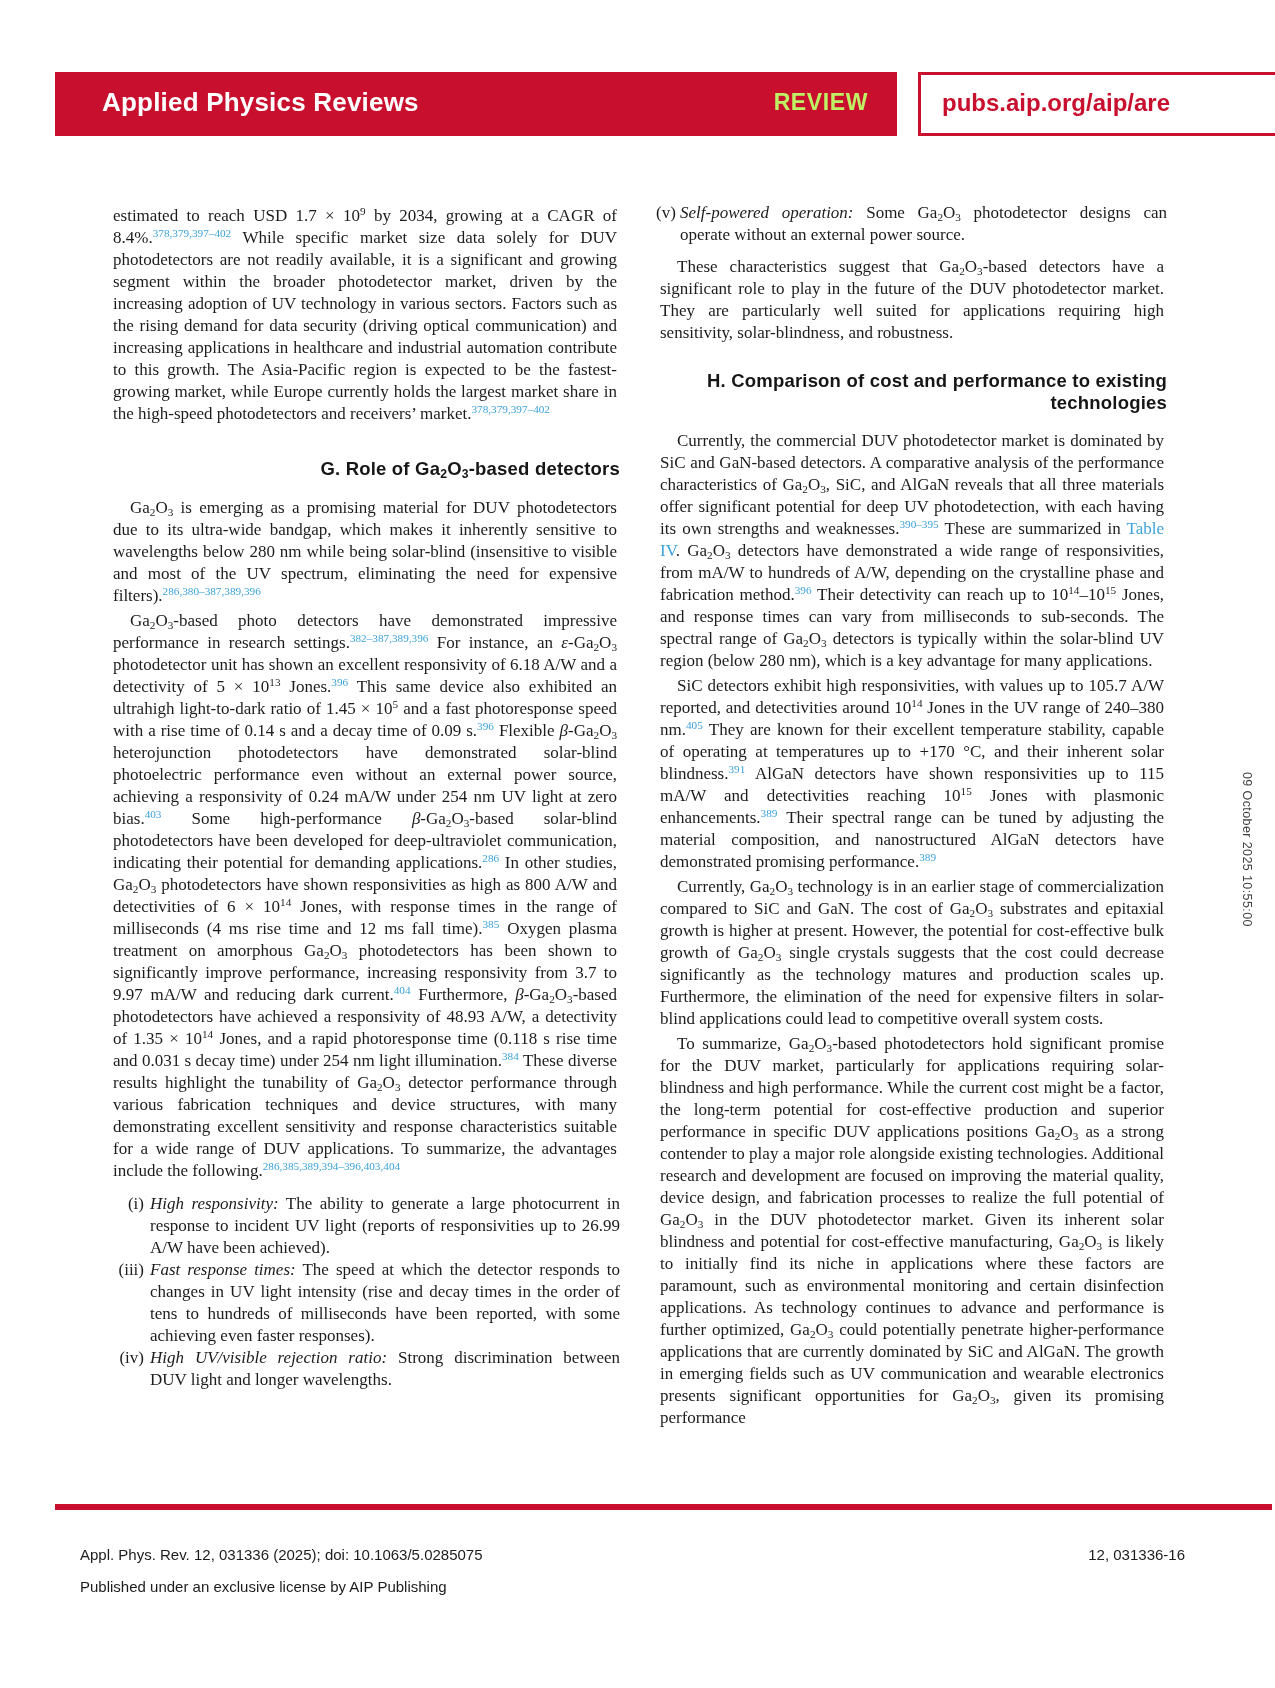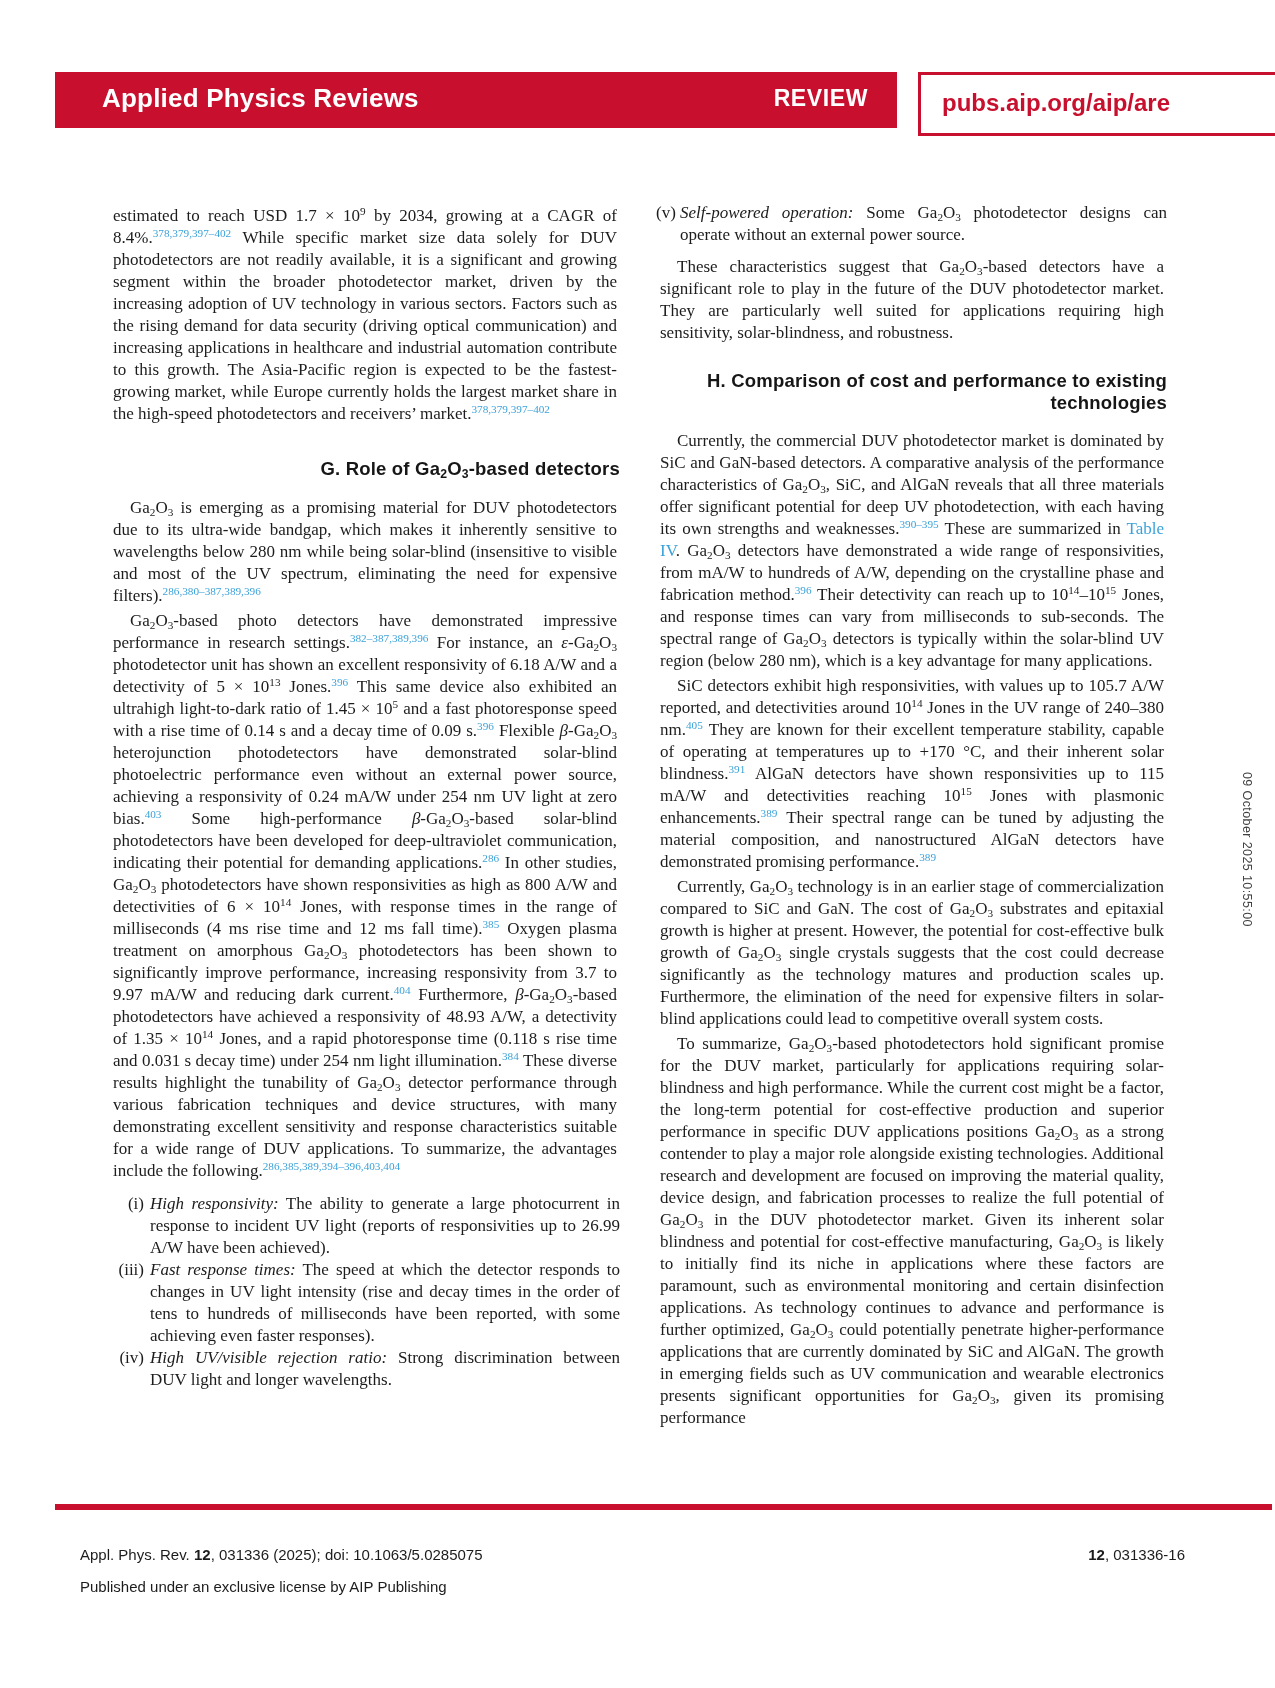--- a/index.html
+++ b/index.html
@@ -8,7 +8,7 @@
         font-family:"Liberation Serif",serif;color:#1c1c1c;}
 
   
-  .banner{position:absolute;left:55px;top:72px;width:842px;height:56px;background:var(--red);}
+  .banner{position:absolute;left:55px;top:72px;width:842px;height:64px;background:var(--red);}
   .jtitle{position:absolute;left:47px;top:50%;transform:translateY(-54%);
           font-family:"Liberation Sans",sans-serif;font-weight:700;font-size:26px;
           color:#fff;letter-spacing:.2px;white-space:nowrap;}

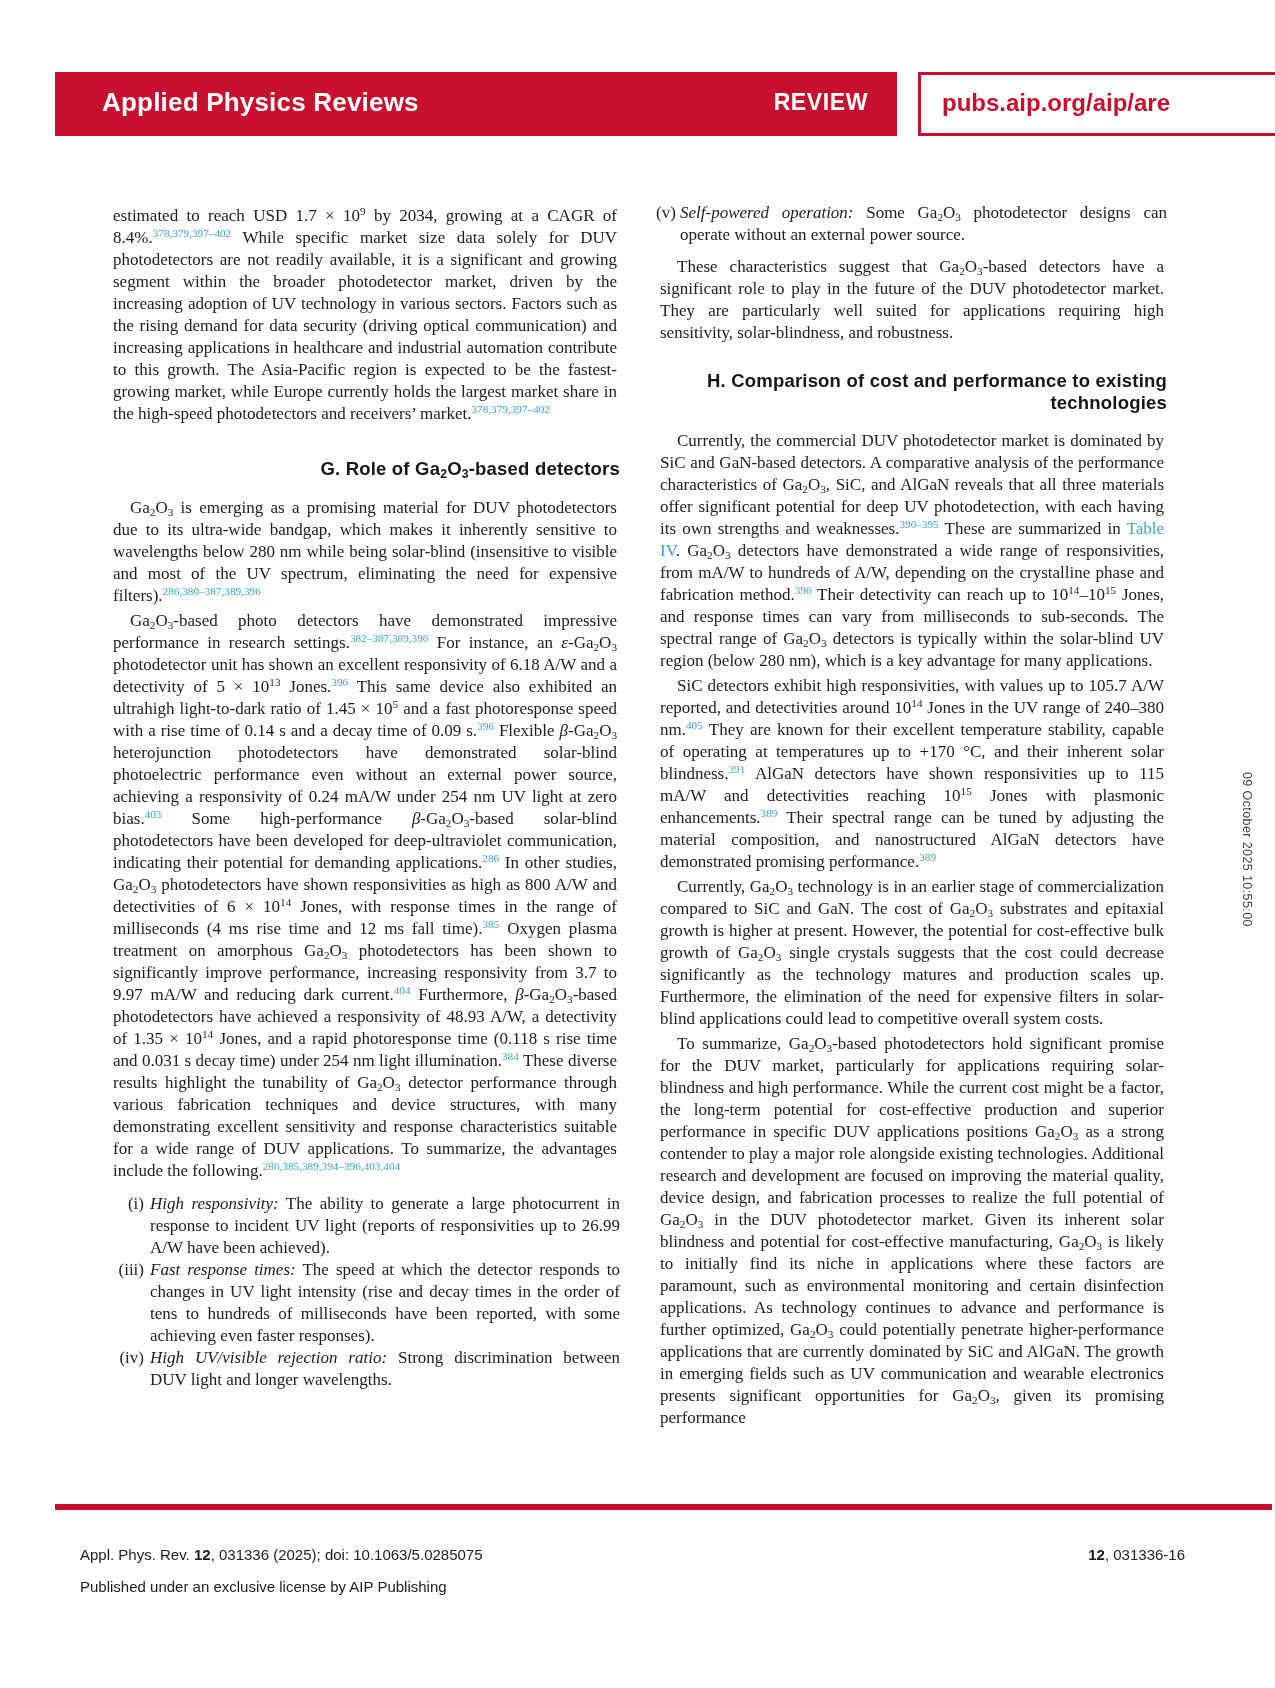--- a/index.html
+++ b/index.html
@@ -14,7 +14,7 @@
           color:#fff;letter-spacing:.2px;white-space:nowrap;}
   .jtype{position:absolute;right:29px;top:50%;transform:translateY(-54%);
          font-family:"Liberation Sans",sans-serif;font-weight:700;font-size:23px;
-         color:#ffffff;letter-spacing:.6px;}
+         color:#bef264;letter-spacing:.6px;}
   .pubs{position:absolute;left:906px;top:72px;width:366px;height:64px;
         border:3px solid var(--red);box-sizing:border-box;background:#fff;margin-left:12px;}
   .pubs .site{position:absolute;left:21px;top:50%;transform:translateY(-52%);

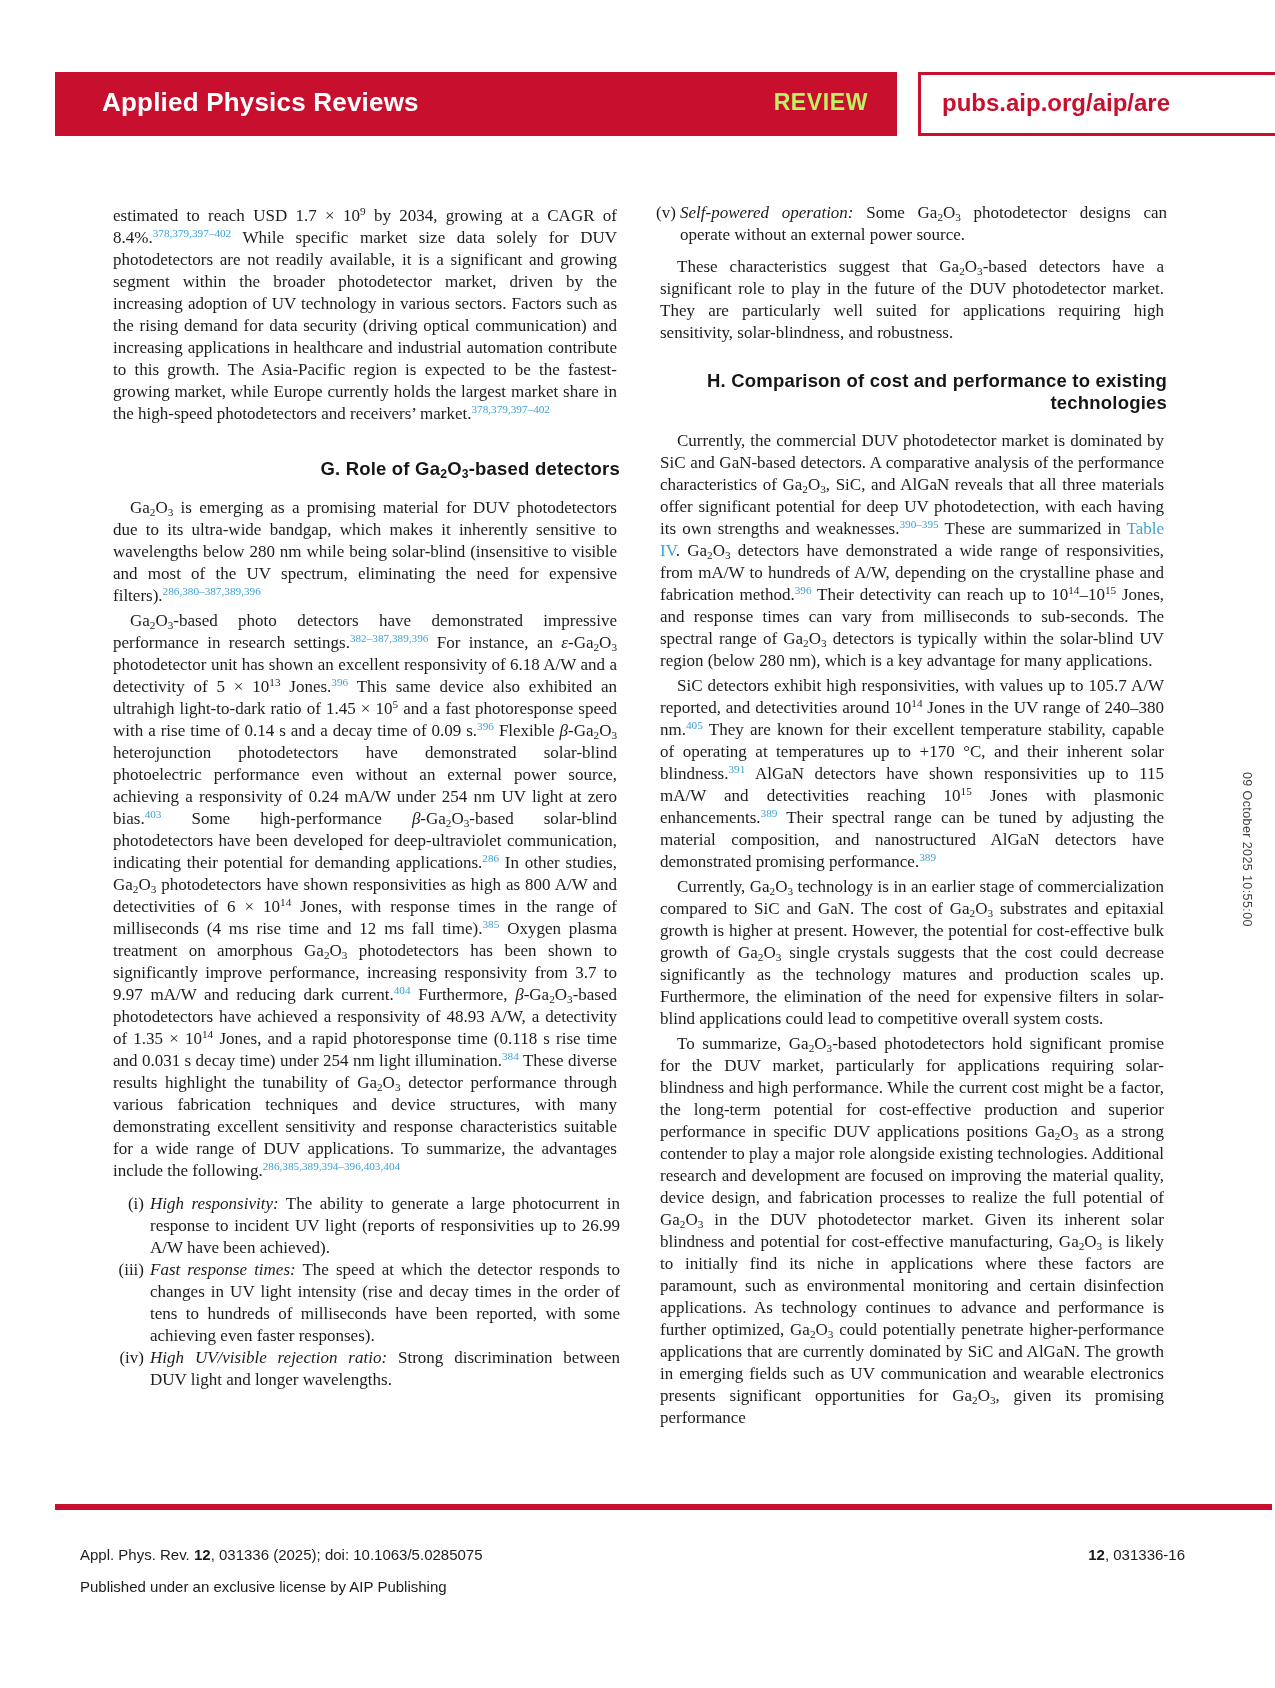--- a/index.html
+++ b/index.html
@@ -44,7 +44,7 @@
   sub{font-size:66%;line-height:0;vertical-align:baseline;position:relative;top:0.27em;}
   .rs-ref,.rs-link{color:var(--link);}
   .rs-i{font-style:italic;}
-  .rs-b{font-weight:700;}
+  .rs-b{font-weight:400;}
 
   
   .rule{position:absolute;left:55px;top:1504px;width:1217px;height:6px;background:var(--red);}

